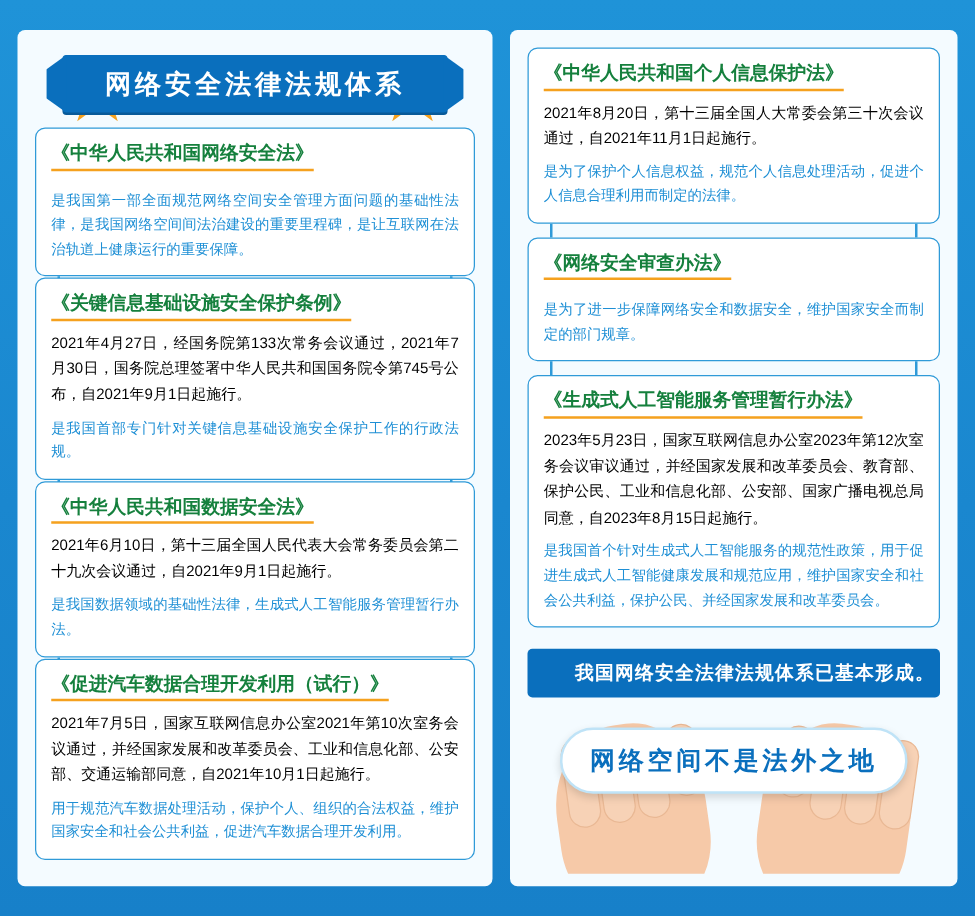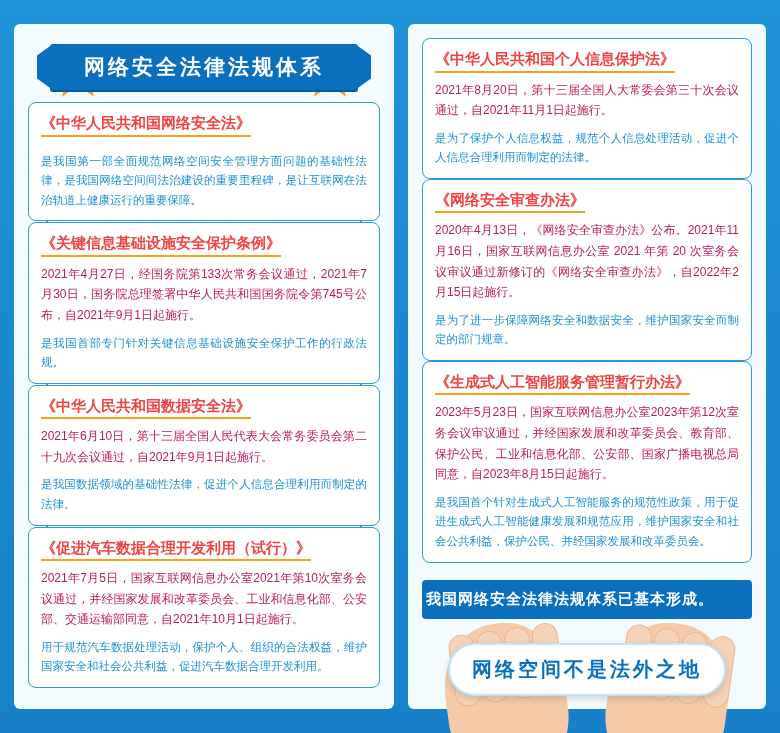--- a/index.html
+++ b/index.html
@@ -83,7 +83,7 @@
     padding:10px 12px 10px 12px;
   }
   .card-title{
-    color:#ef4444;
+    color:#15803d;
     font-size:15px;
     font-weight:bold;
     border-bottom:2px solid #f5a11e;

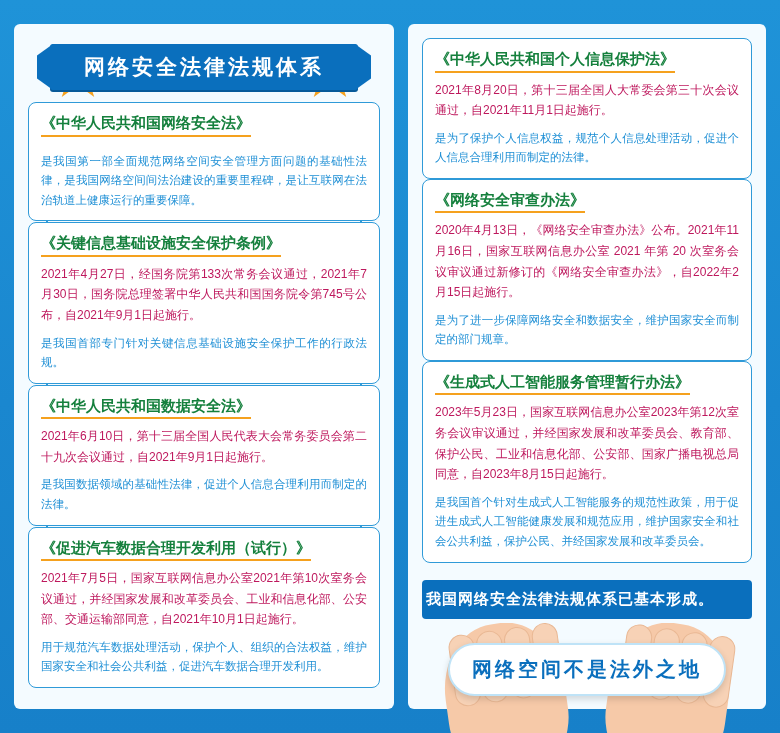--- a/index.html
+++ b/index.html
@@ -93,7 +93,7 @@
     line-height:1.3;
   }
   .card-body{
-    color:#be185d;
+    color:#000000;
     font-size:12px;
     line-height:1.72;
     text-align:justify;

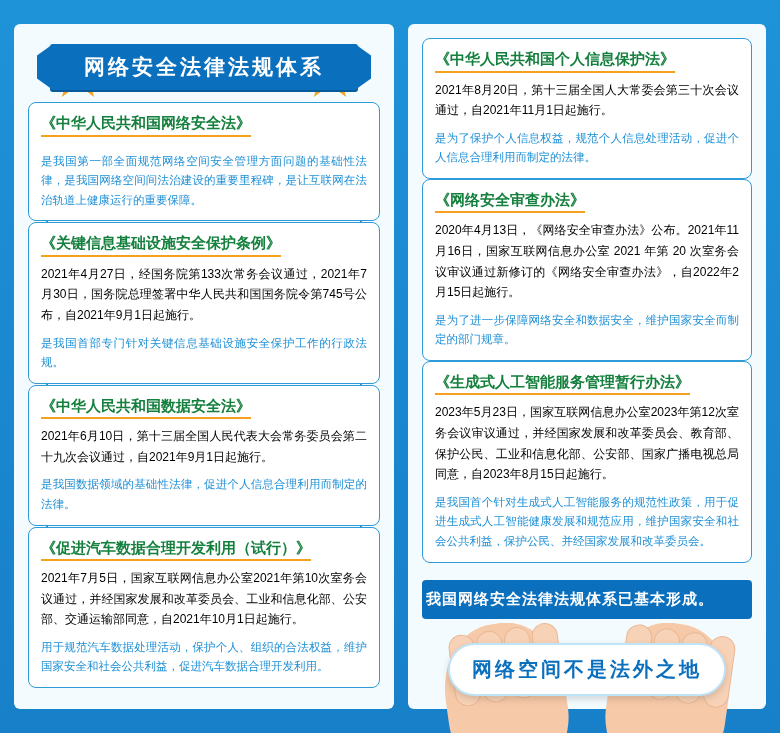--- a/index.html
+++ b/index.html
@@ -236,7 +236,6 @@
 
     <div class="card">
       <div class="card-title">《网络安全审查办法》</div>
-      <div class="card-body">2020年4月13日，《网络安全审查办法》公布。2021年11月16日，国家互联网信息办公室 2021 年第 20 次室务会议审议通过新修订的《网络安全审查办法》，自2022年2月15日起施行。</div>
       <div class="card-note">是为了进一步保障网络安全和数据安全，维护国家安全而制定的部门规章。</div>
     </div>
     <div class="connector">

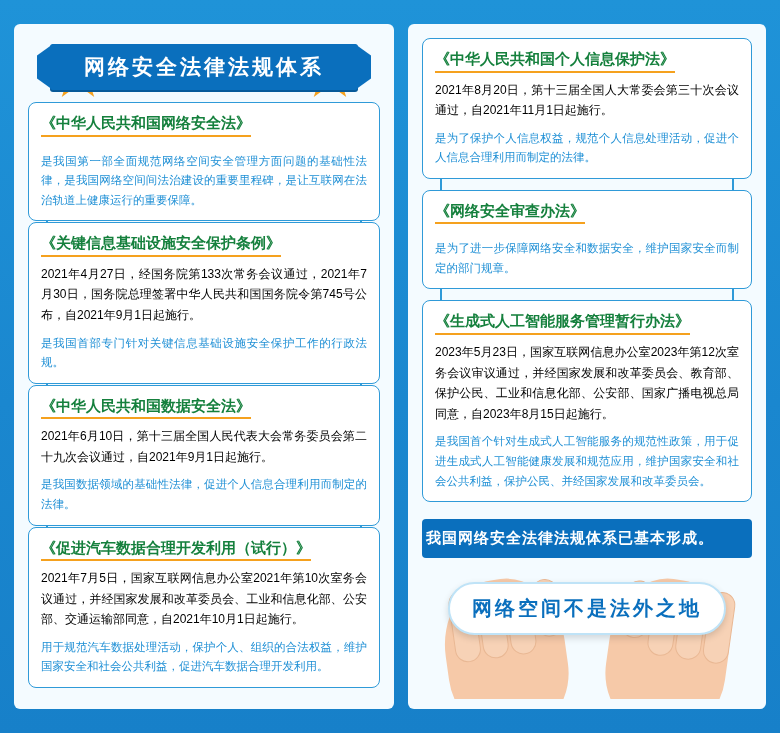--- a/index.html
+++ b/index.html
@@ -207,7 +207,7 @@
     <div class="card">
       <div class="card-title">《中华人民共和国数据安全法》</div>
       <div class="card-body">2021年6月10日，第十三届全国人民代表大会常务委员会第二十九次会议通过，自2021年9月1日起施行。</div>
-      <div class="card-note">是我国数据领域的基础性法律，促进个人信息合理利用而制定的法律。</div>
+      <div class="card-note">是我国数据领域的基础性法律，生成式人工智能服务管理暂行办法。</div>
     </div>
     <div class="connector">
       <span style="left:18px"></span>

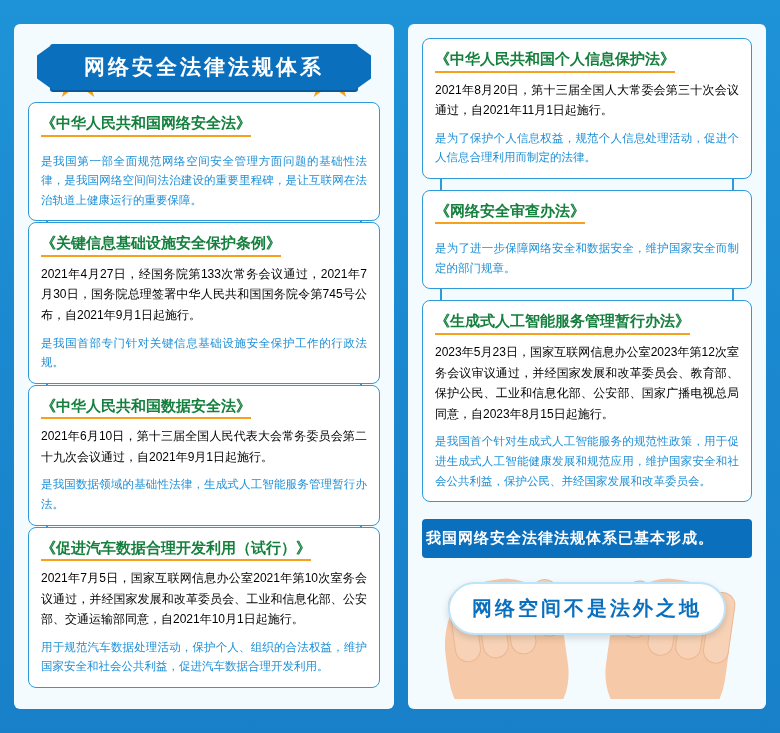--- a/index.html
+++ b/index.html
@@ -120,7 +120,7 @@
     margin-top:6px;
     background:#0a6fbd;
     color:#fff;
-    text-align:left;
+    text-align:right;
     font-size:15px;
     font-weight:bold;
     padding:10px 4px;

